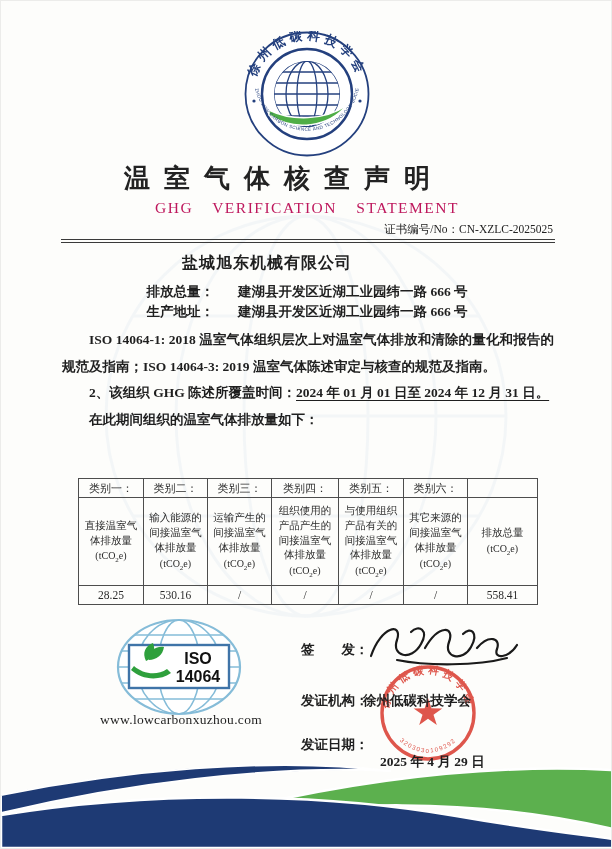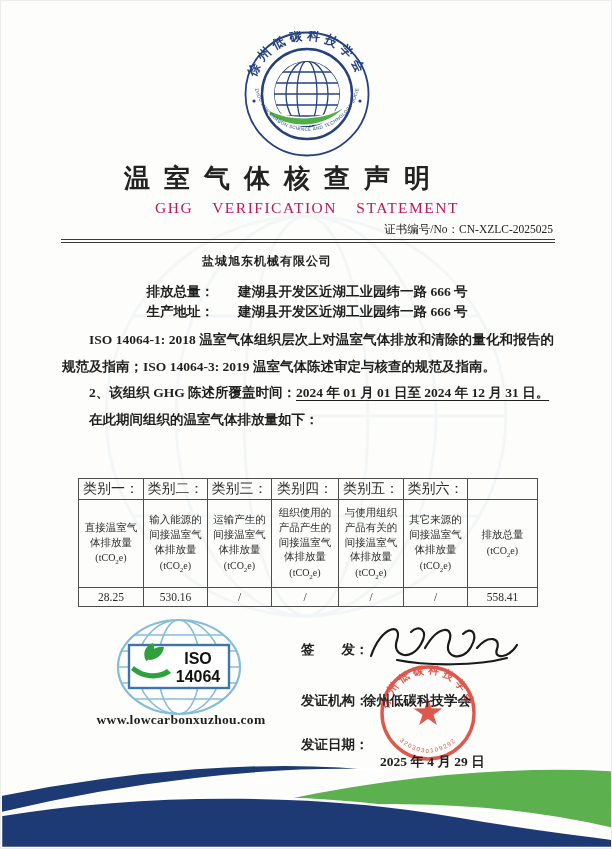--- a/index.html
+++ b/index.html
@@ -20,7 +20,7 @@
     border-top:1.5px solid #3a3a3a; border-bottom:1px solid #3a3a3a; z-index:1;}
 
   .company-name { position:absolute; top:252px; left:0; width:532px; text-align:center;
-    font-size:12px; font-weight:700; letter-spacing:1px; z-index:1;}
+    font-size:16px; font-weight:700; letter-spacing:1px; z-index:1;}
   .addr-line { position:absolute; left:0; width:612px; text-align:center; font-size:13.5px;
     font-weight:700; z-index:1;}
   .addr-line .addr-value { margin-left:24px; }

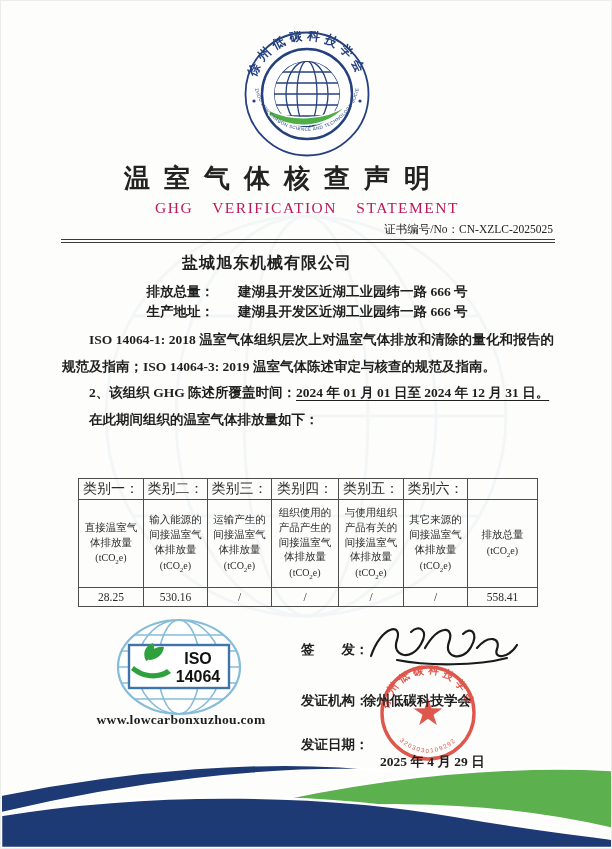--- a/index.html
+++ b/index.html
@@ -36,7 +36,7 @@
   table.emissions td { border:1px solid #4d4d4d; text-align:center; vertical-align:middle;
     font-size:11px; color:#2b2b2b; padding:1px 2px; }
   table.emissions { border:1.5px solid #3d3d3d; }
-  tr.cat-row td { height:19px; font-size:14px;border-radius:9px; }
+  tr.cat-row td { height:19px; font-size:11px;border-radius:9px; }
   tr.desc-row td { height:88px; }
   .desc { font-size:10.5px; line-height:1.4; }
   .unit { font-size:10px; margin-top:2px; }

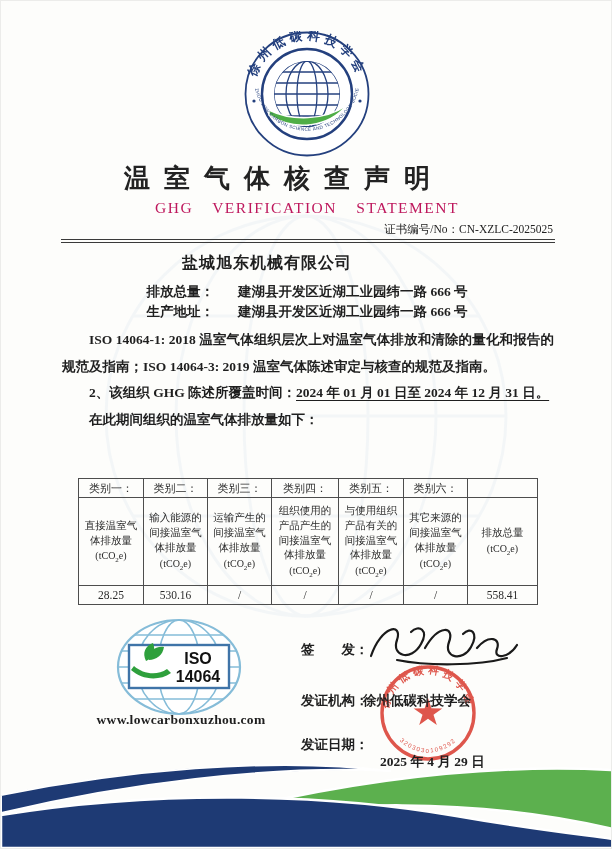--- a/index.html
+++ b/index.html
@@ -45,7 +45,7 @@
 
   .iso-badge { position:absolute; left:115px; top:617px; z-index:1; }
   .website { position:absolute; left:80px; top:711px; width:200px; text-align:center;
-    font-size:13.5px; font-weight:700; letter-spacing:0.3px; z-index:1; }
+    font-size:13.5px; font-weight:400; letter-spacing:0.3px; z-index:1; }
 
   .footer-label { position:absolute; left:300px; font-size:13.5px; font-weight:700; z-index:3; }
   .sign-label { top:640px; white-space:pre; }

